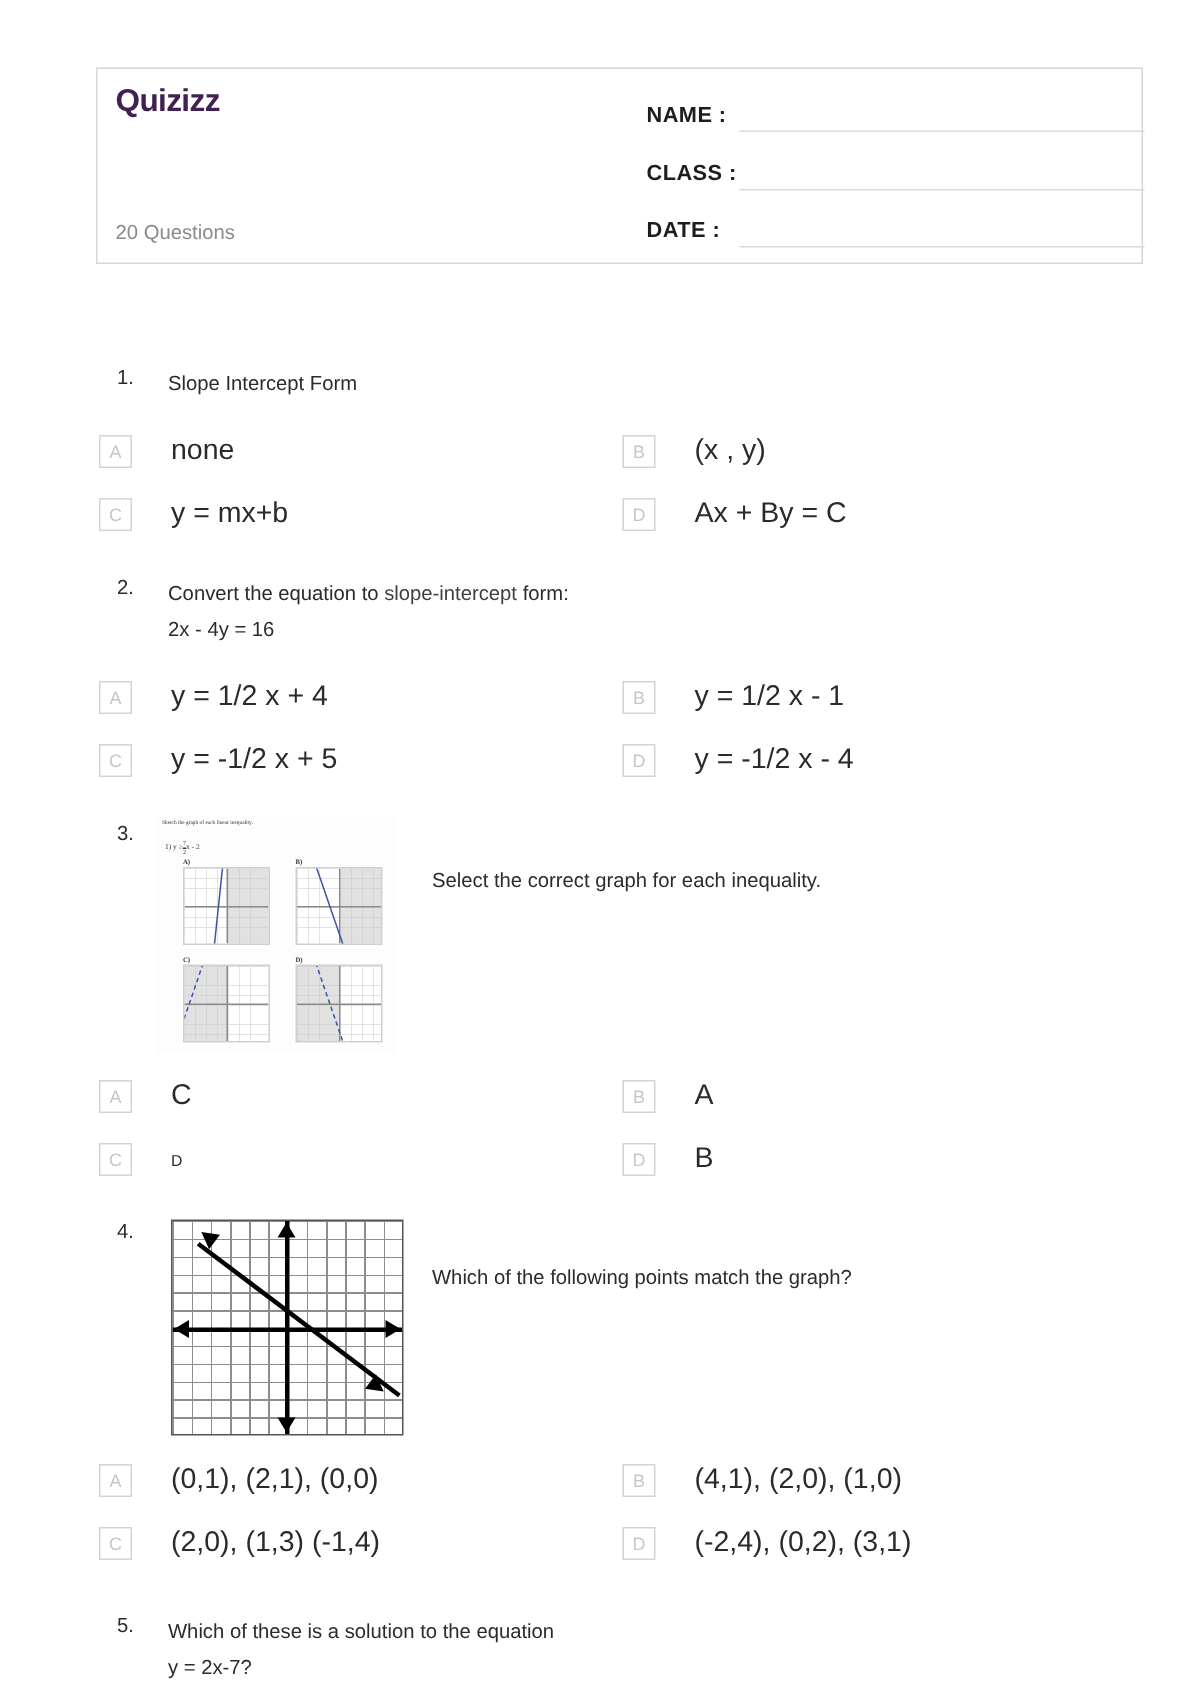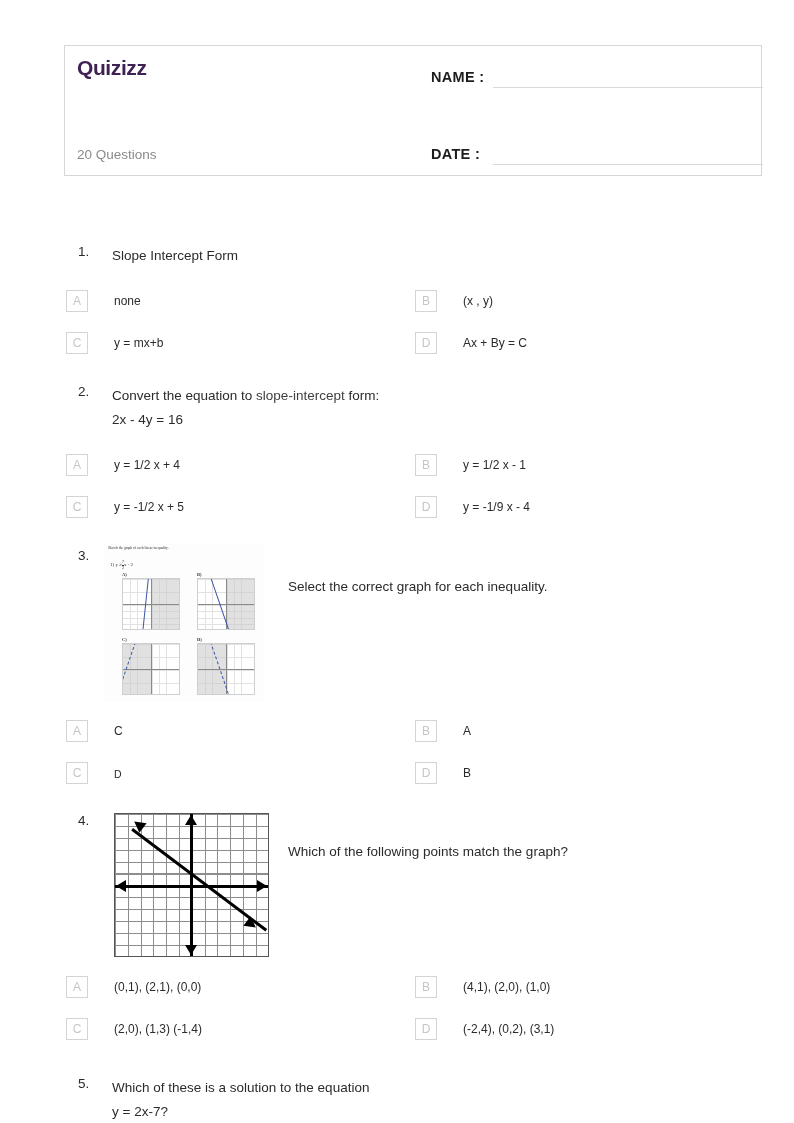--- a/index.html
+++ b/index.html
@@ -310,6 +310,10 @@
       <span class="field-line"></span>
     </div>
 
+    <div class="field-row" id="field-class">
+      <span class="field-label">CLASS :</span>
+      <span class="field-line"></span>
+    </div>
 
     <div class="field-row" id="field-date">
       <span class="field-label">DATE  :</span>

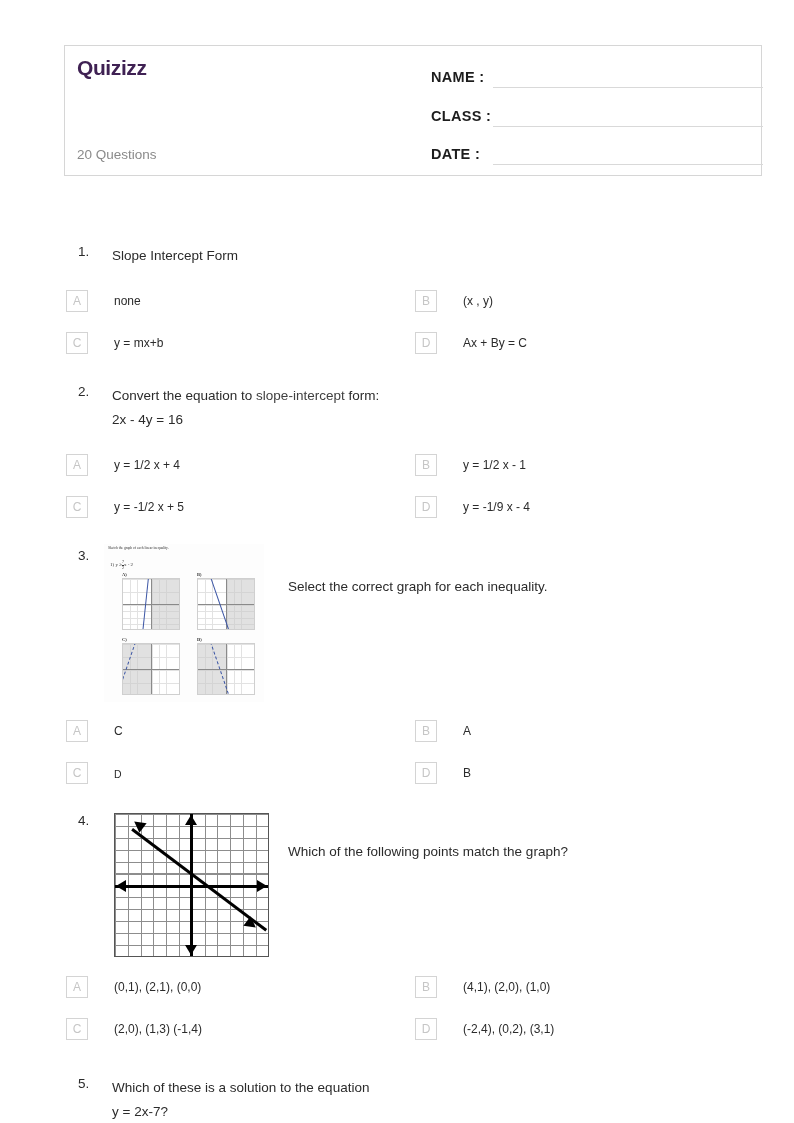--- a/index.html
+++ b/index.html
@@ -162,7 +162,7 @@
     position: absolute;
     left: 48px;
     top: 0;
-    font-size: 12px;
+    font-size: 19px;
     line-height: 22px;
     color: #2b2b2b;
     white-space: nowrap;

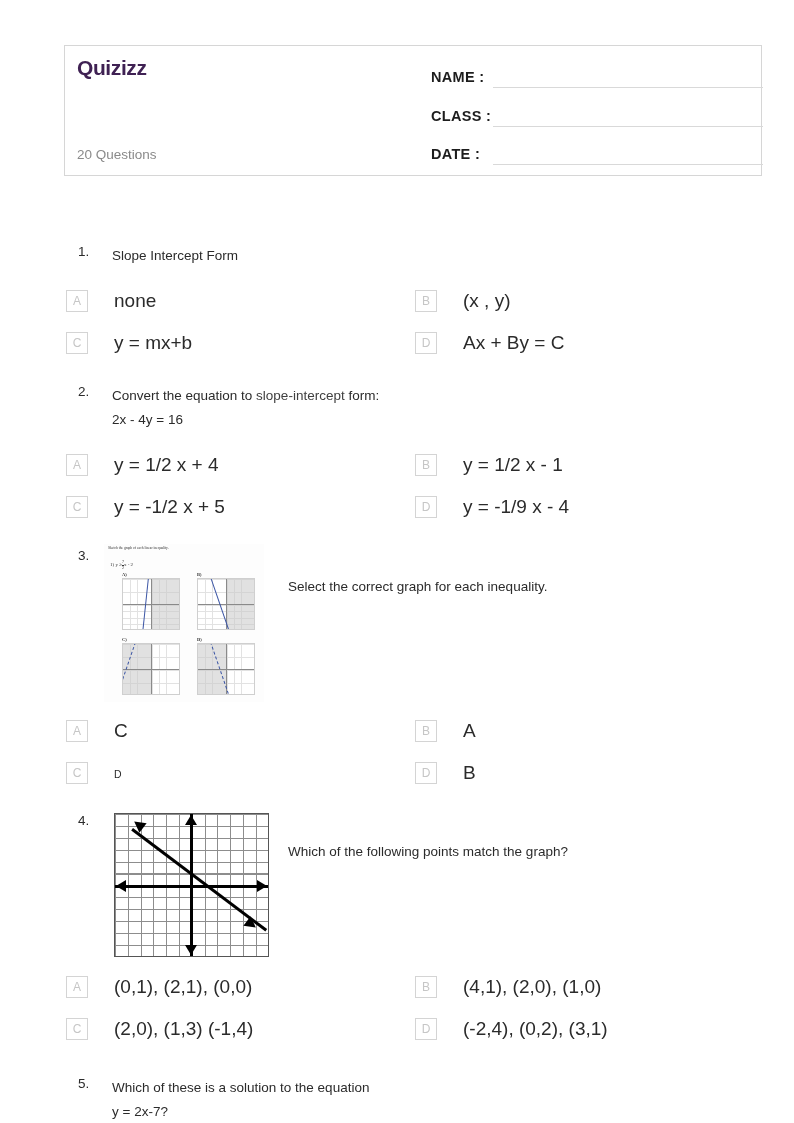--- a/index.html
+++ b/index.html
@@ -367,7 +367,7 @@
       </div>
       <div class="option col-right row-2">
         <span class="opt-box">D</span>
-        <span class="opt-text">y = -1/9 x - 4</span>
+        <span class="opt-text">y = -1/2 x - 4</span>
       </div>
     </div>
   </div>

